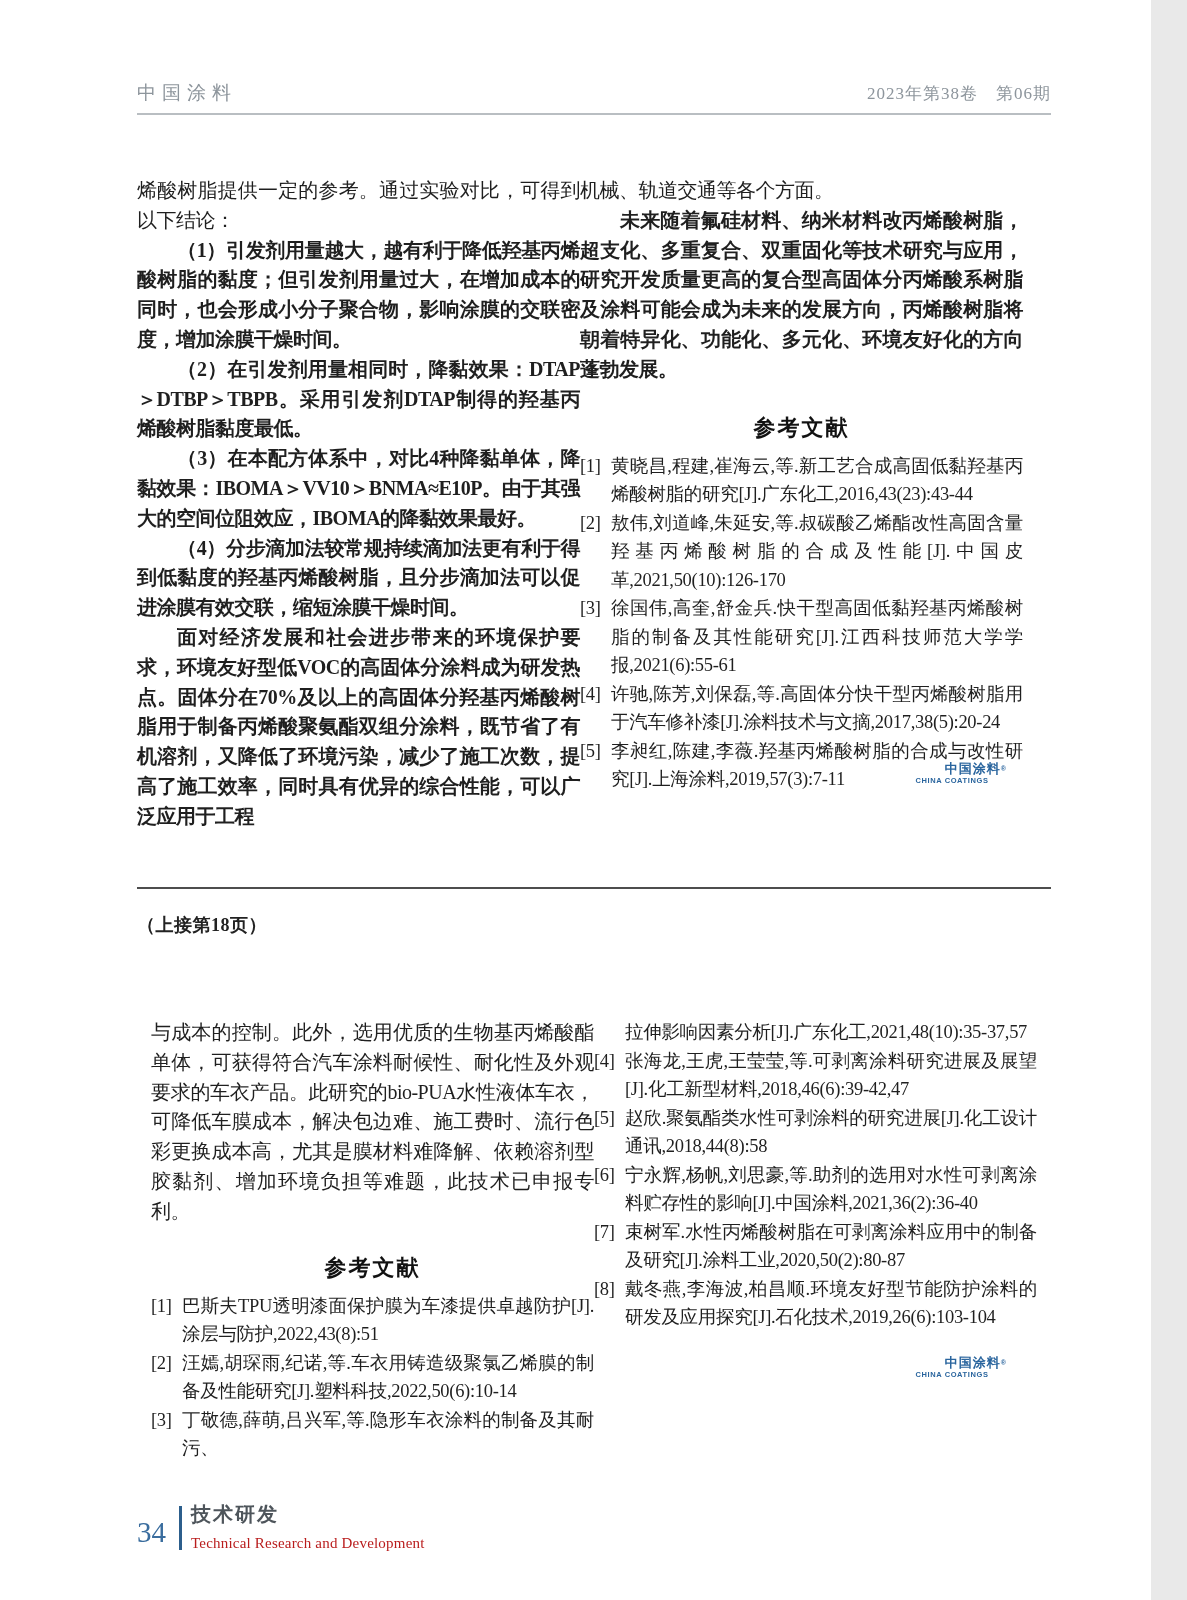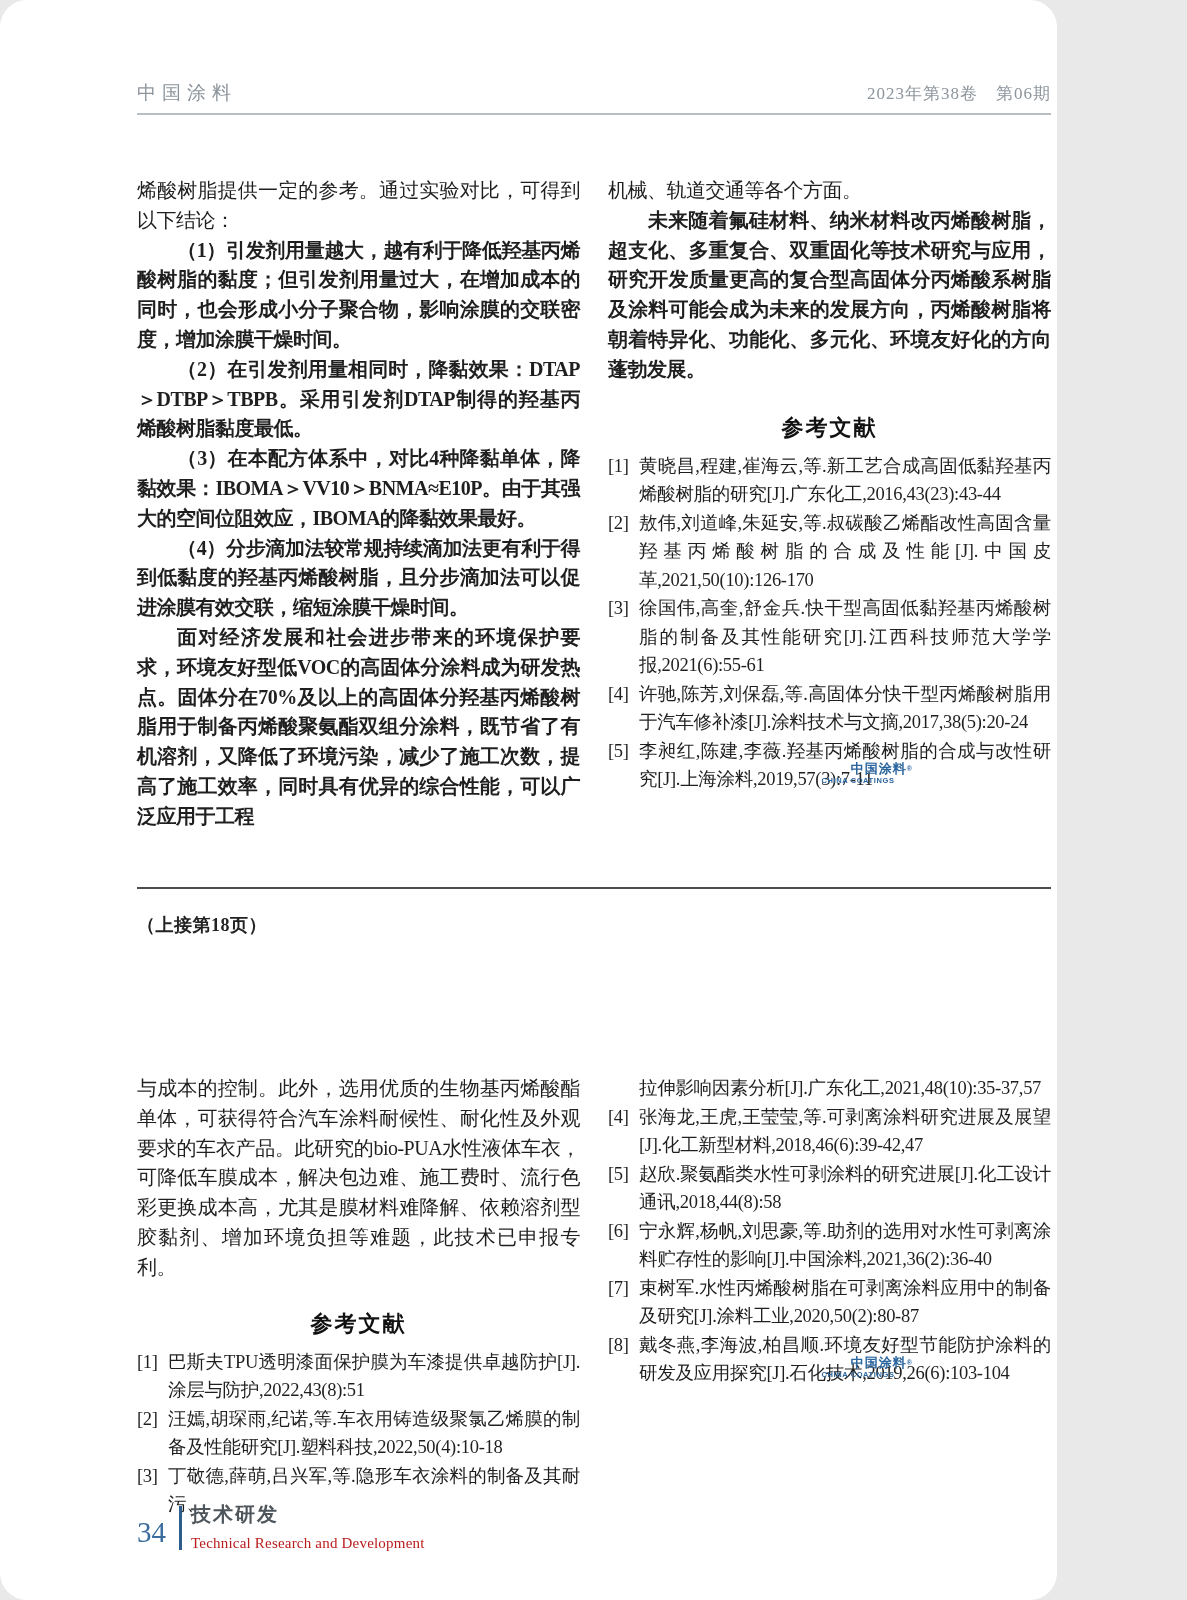--- a/index.html
+++ b/index.html
@@ -5,12 +5,11 @@
   html,body{margin:0;padding:0;background:#e9e9e9;}
   .page{
     position:relative;
-    width:1057px;height:1600px;
+    width:1151px;height:1600px;
     background:#ffffff;
     font-family:"Liberation Serif","DejaVu Serif",serif;
     color:#1f1f1f;
     overflow:hidden;
-    border-radius:27px;
   }
   
   .hdr{

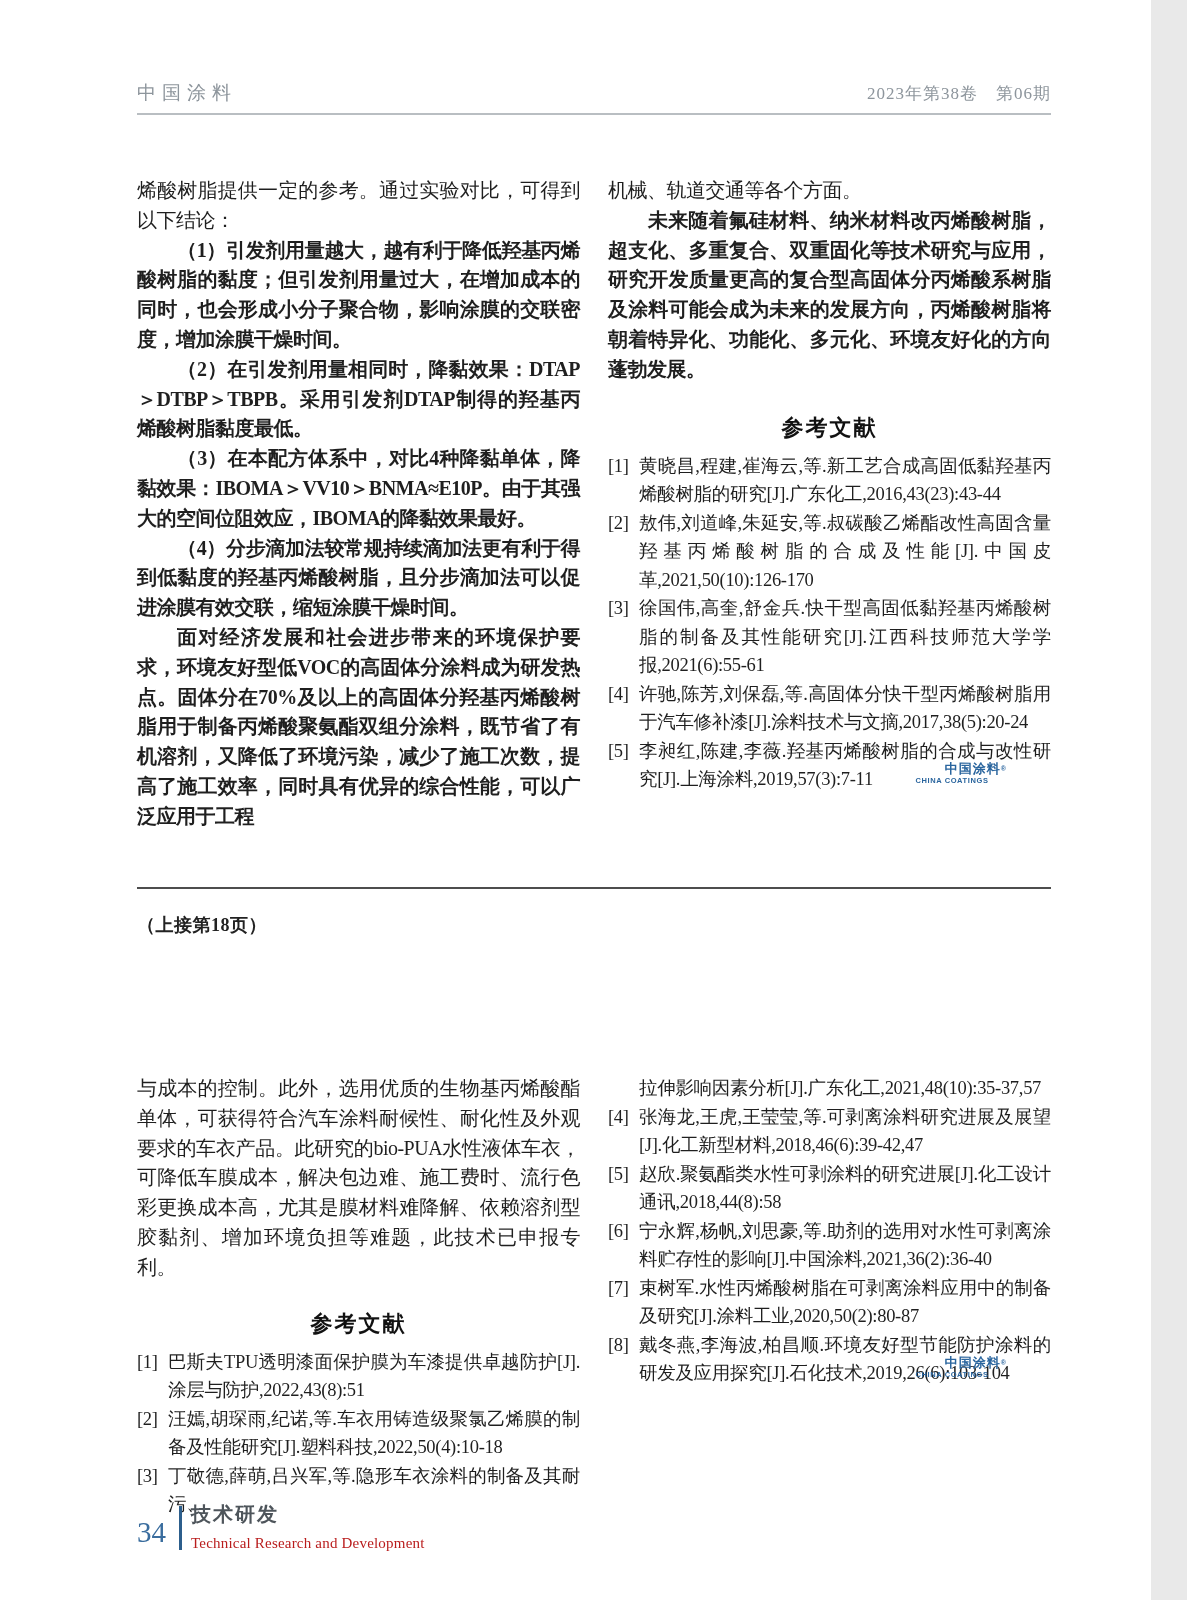--- a/index.html
+++ b/index.html
@@ -23,7 +23,7 @@
   .hdr-right{font-size:17px;letter-spacing:1px;}
 
   
-  .art{position:absolute;left:137px;width:914px;display:flex;gap:28px;}
+  .art{position:absolute;left:137px;width:914px;display:flex;}
   .art1{top:176px;}
   .art2{top:1074px;}
   .col{width:443px;}

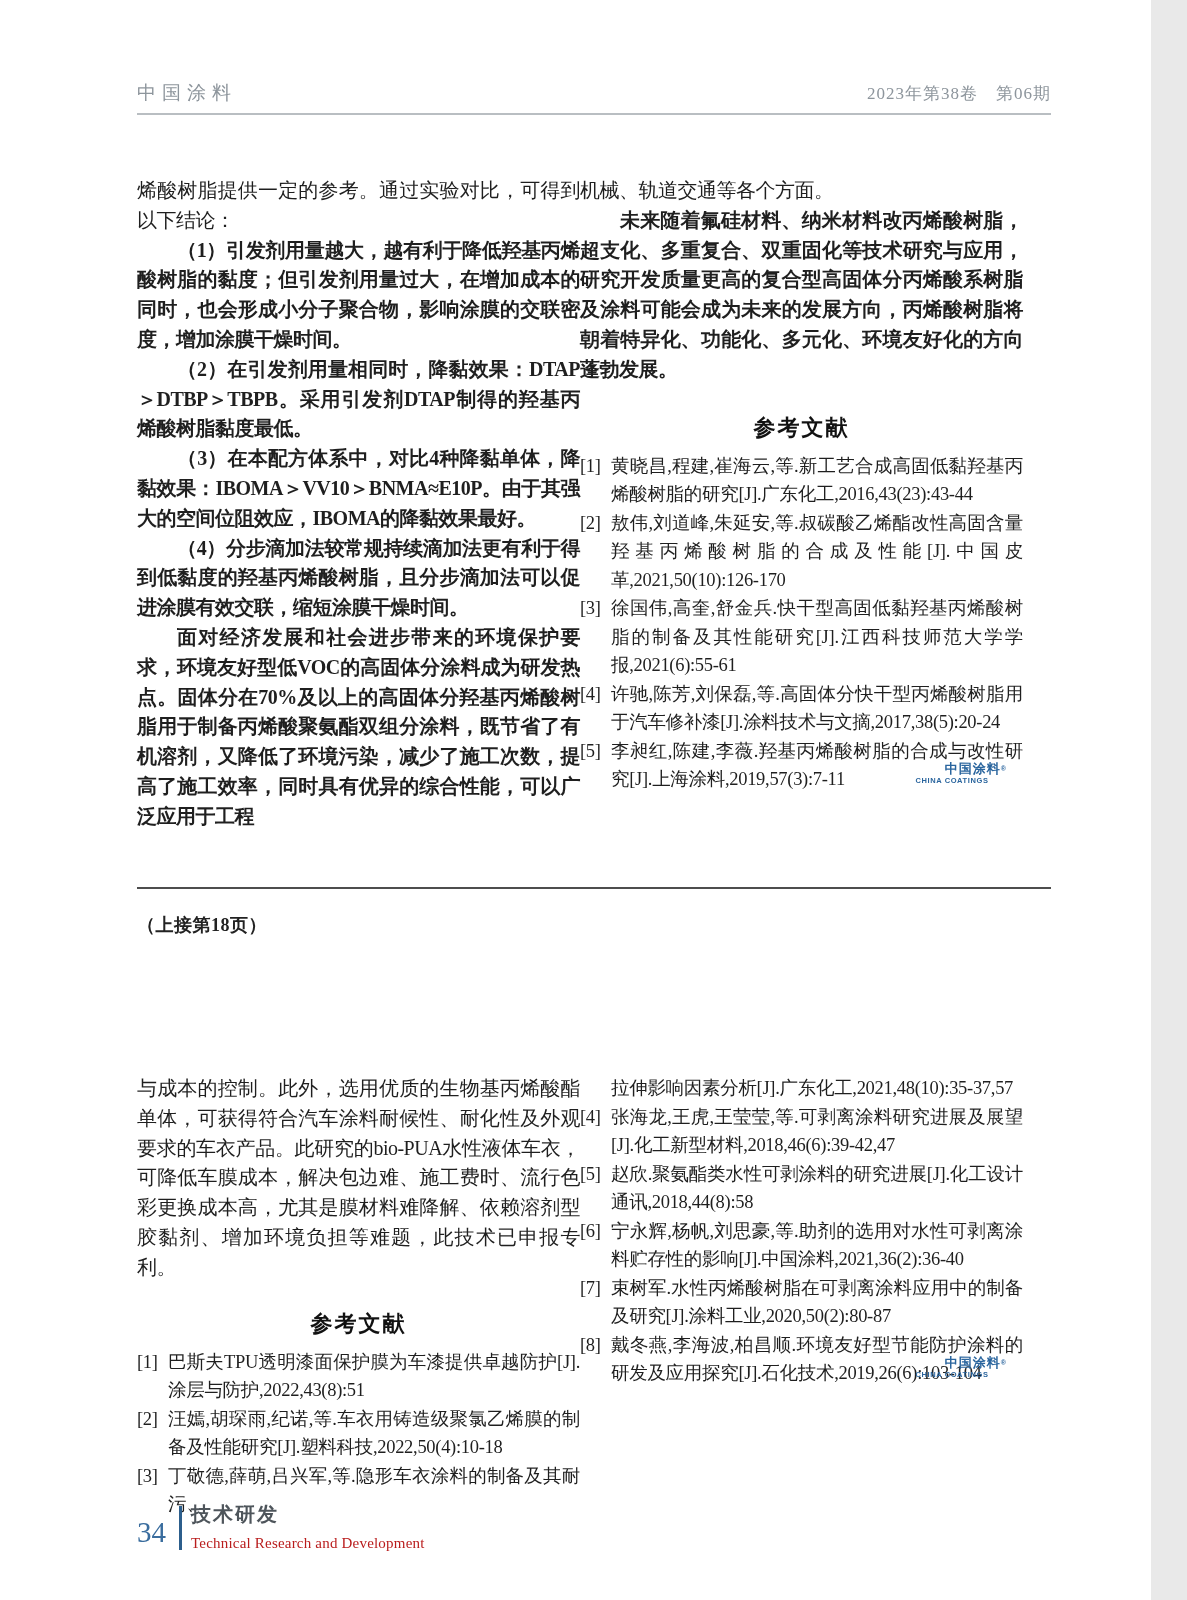--- a/index.html
+++ b/index.html
@@ -25,7 +25,7 @@
   
   .art{position:absolute;left:137px;width:914px;display:flex;}
   .art1{top:176px;}
-  .art2{top:1074px;}
+  .art2{top:1018px;justify-content:center;}
   .col{width:443px;}
 
   p.body{

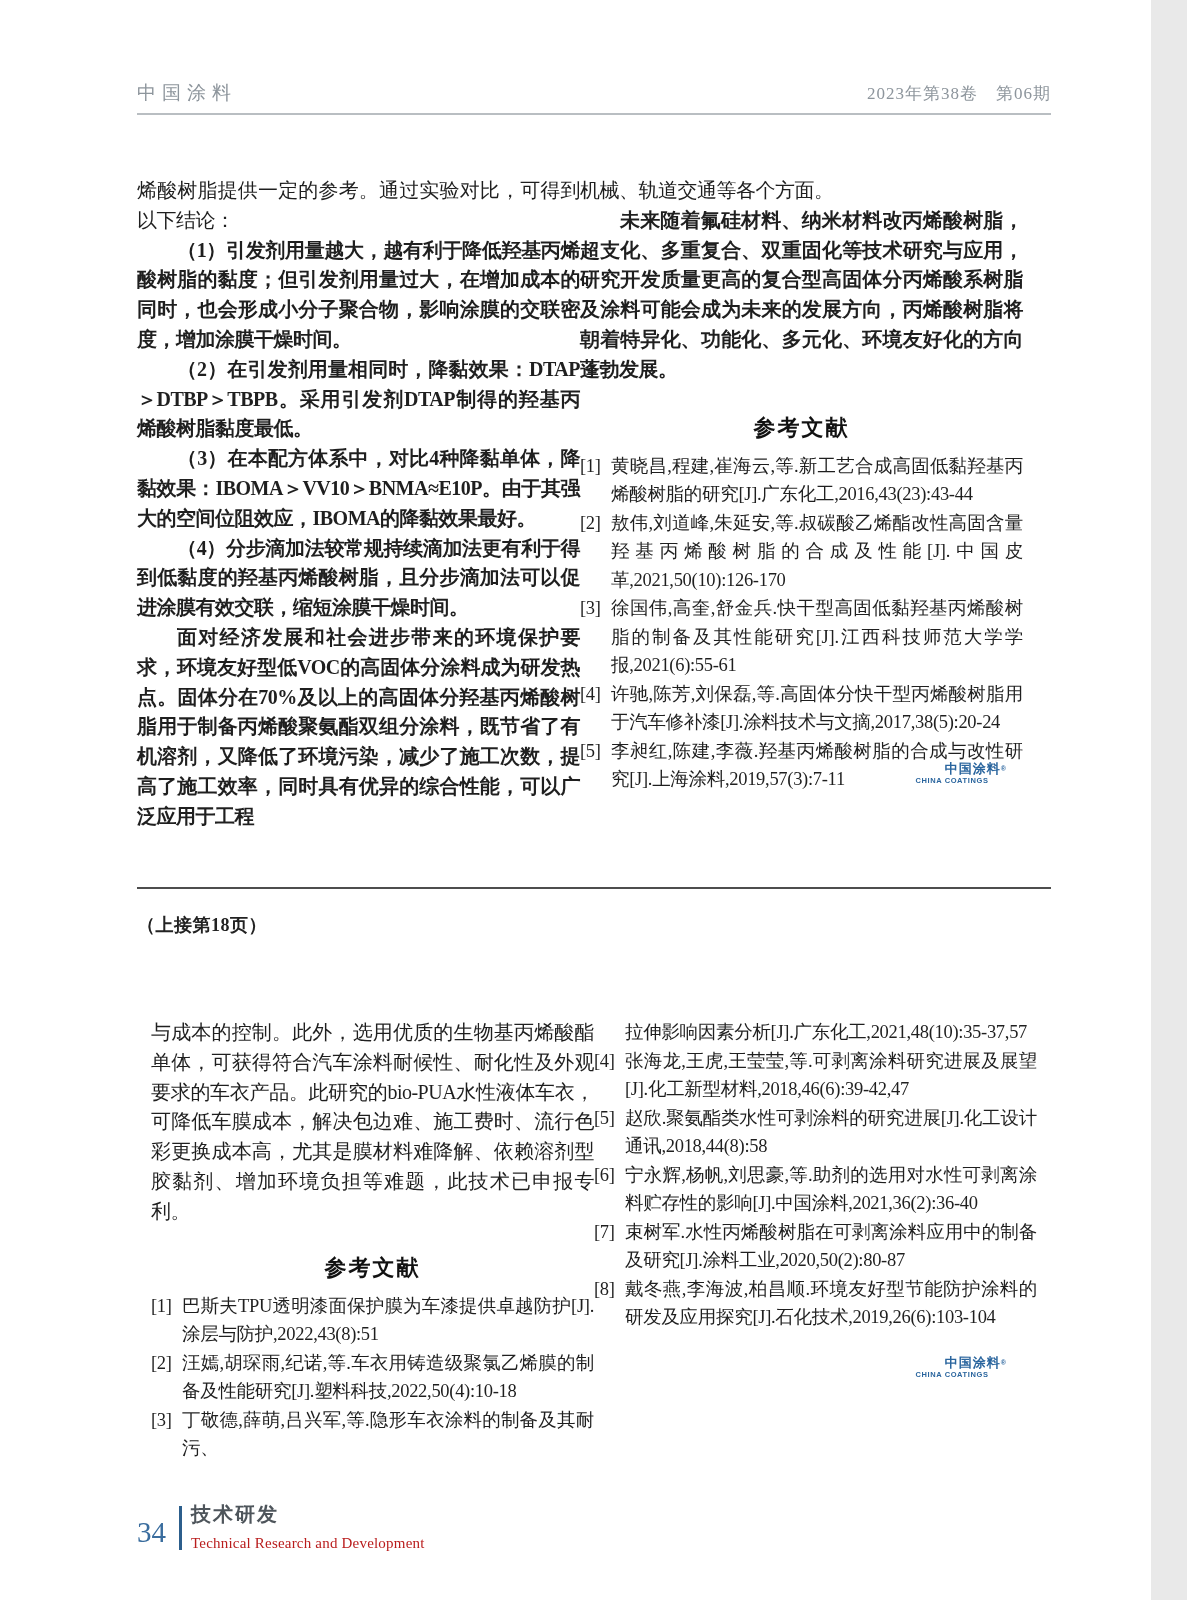--- a/index.html
+++ b/index.html
@@ -151,7 +151,7 @@
       </div>
       <div class="ref">
         <span class="rn">[2]</span>
-        <span class="rt">汪嫣,胡琛雨,纪诺,等.车衣用铸造级聚氯乙烯膜的制备及性能研究[J].塑料科技,2022,50(4):10-18</span>
+        <span class="rt">汪嫣,胡琛雨,纪诺,等.车衣用铸造级聚氯乙烯膜的制备及性能研究[J].塑料科技,2022,50(6):10-14</span>
       </div>
       <div class="ref">
         <span class="rn">[3]</span>

